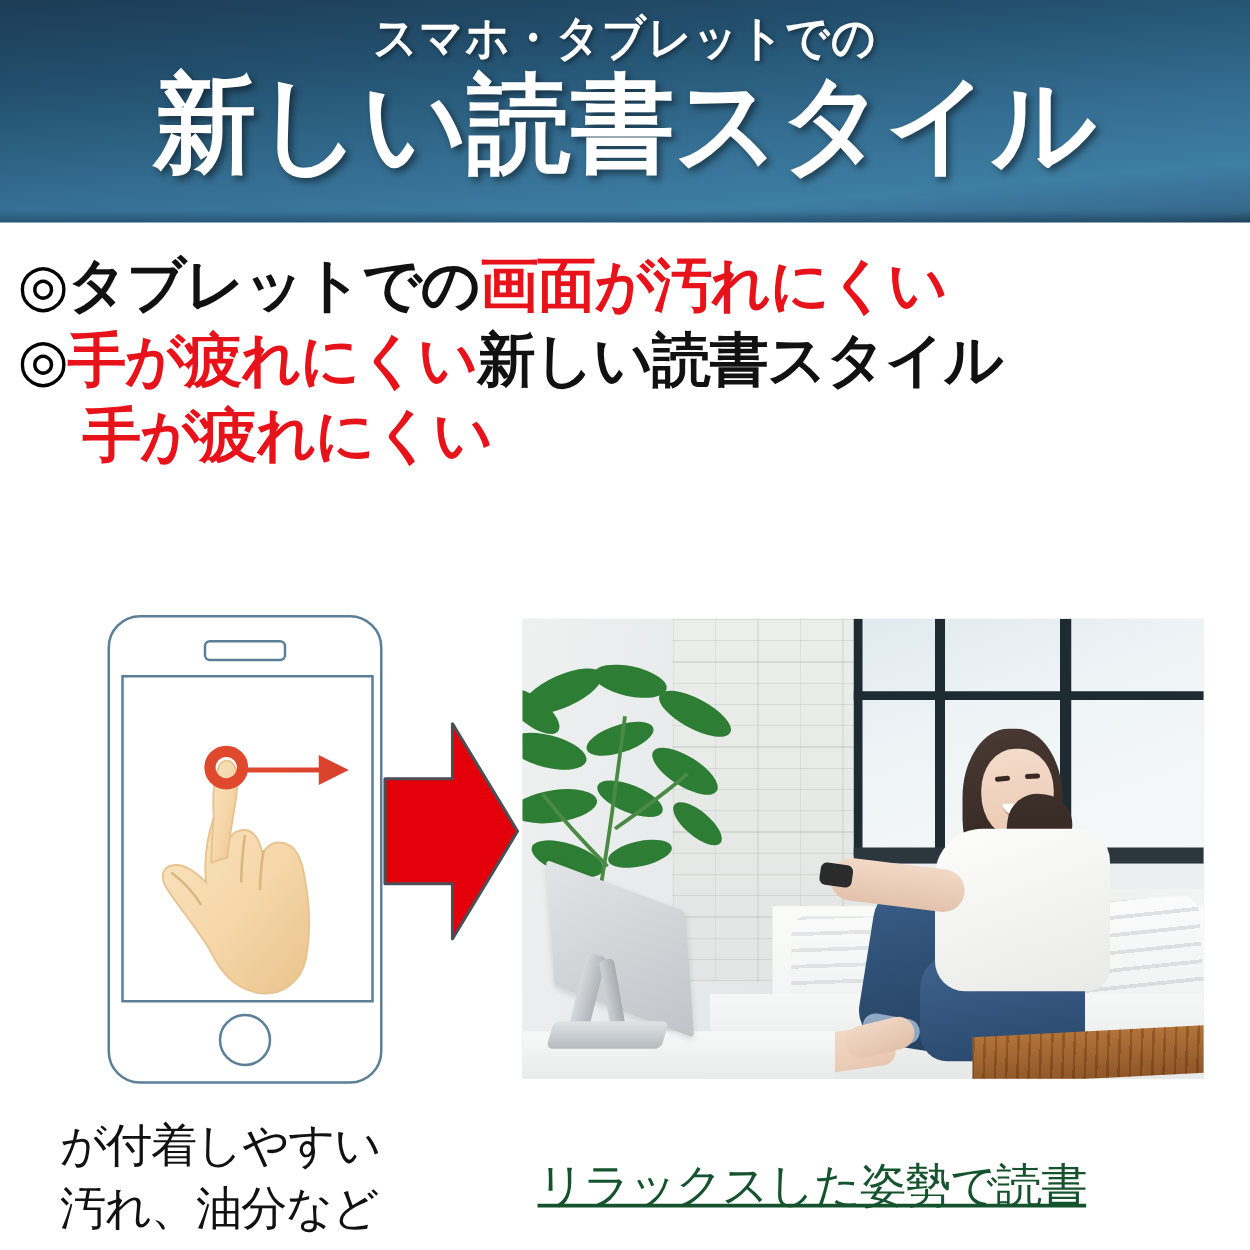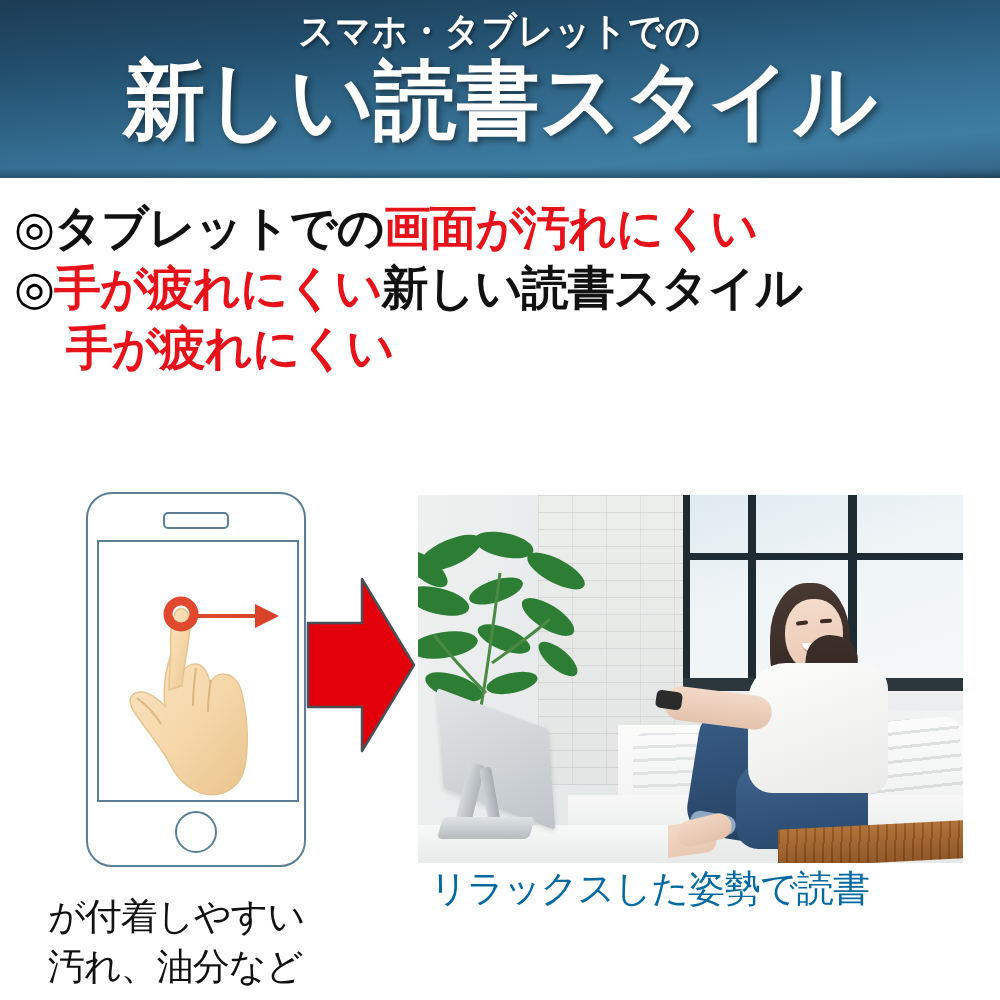--- a/index.html
+++ b/index.html
@@ -173,8 +173,8 @@
     font-size:37px;line-height:1.35;color:#111111;letter-spacing:-1px;
   }
   .cap-right{
-    position:absolute;left:430px;top:864px;width:550px;
-    font-size:37px;line-height:1.35;color:#0369a1;letter-spacing:-1px;
+    position:absolute;left:430px;top:924px;width:550px;
+    font-size:37px;line-height:1.35;color:#14532d;letter-spacing:-1px;text-decoration:underline;
   }
 </style>
 </head>

